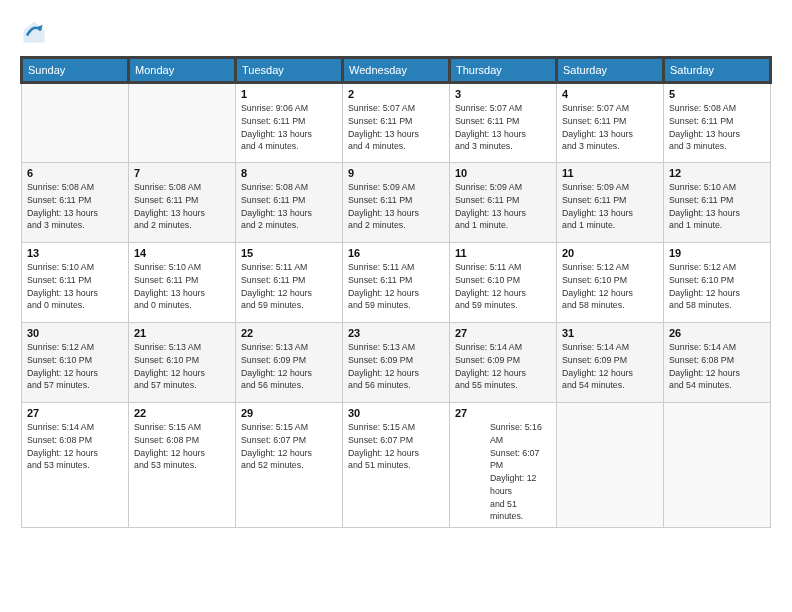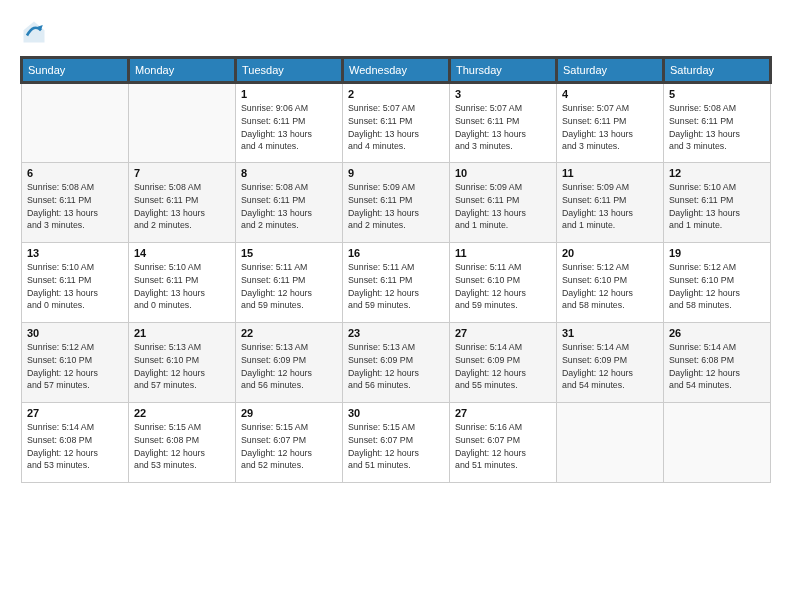--- a/index.html
+++ b/index.html
@@ -350,7 +350,7 @@
           </td>
           <td>
             <span class="day-num">27</span>
-            <div class="day-detail" style="white-space: pre-line;">Sunrise: 5:16 AM
+            <div class="day-detail" style="white-space: pre-line; margin-left: 35px;">Sunrise: 5:16 AM
 Sunset: 6:07 PM
 Daylight: 12 hours
 and 51 minutes.</div>

